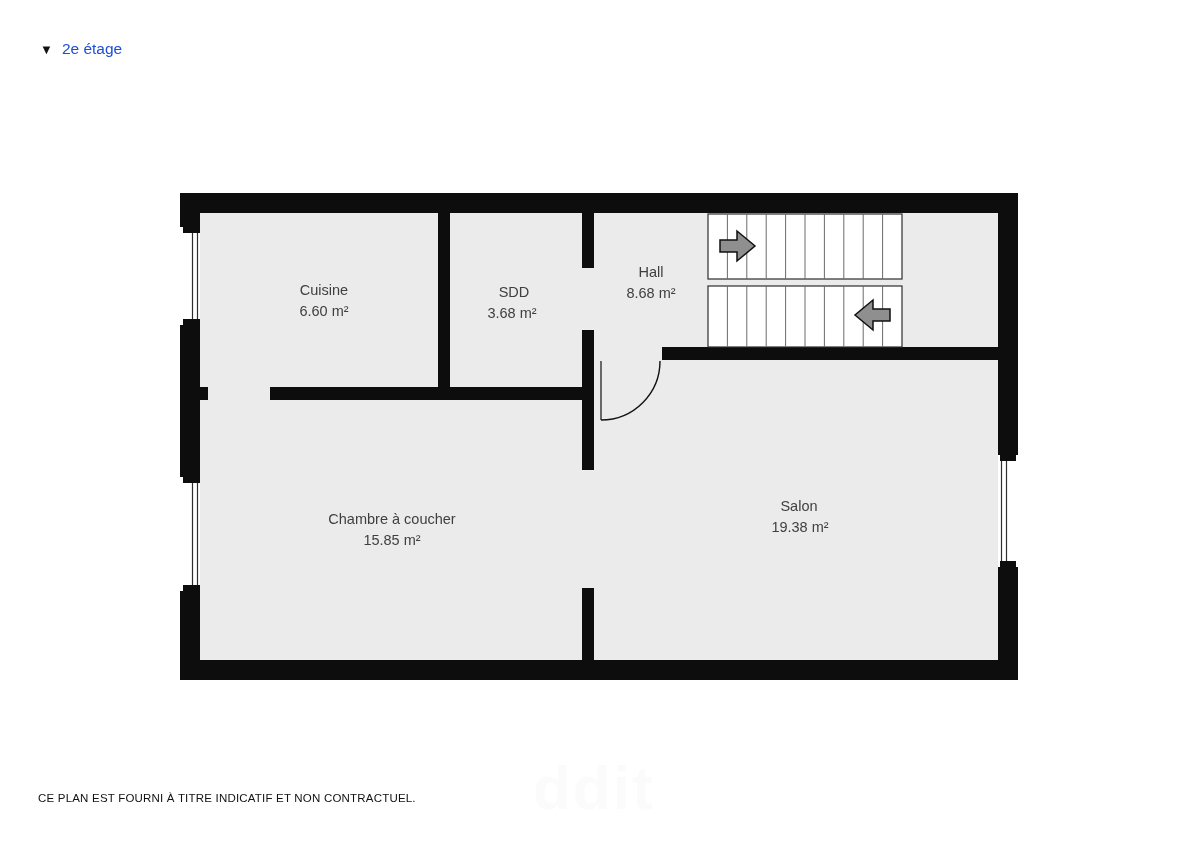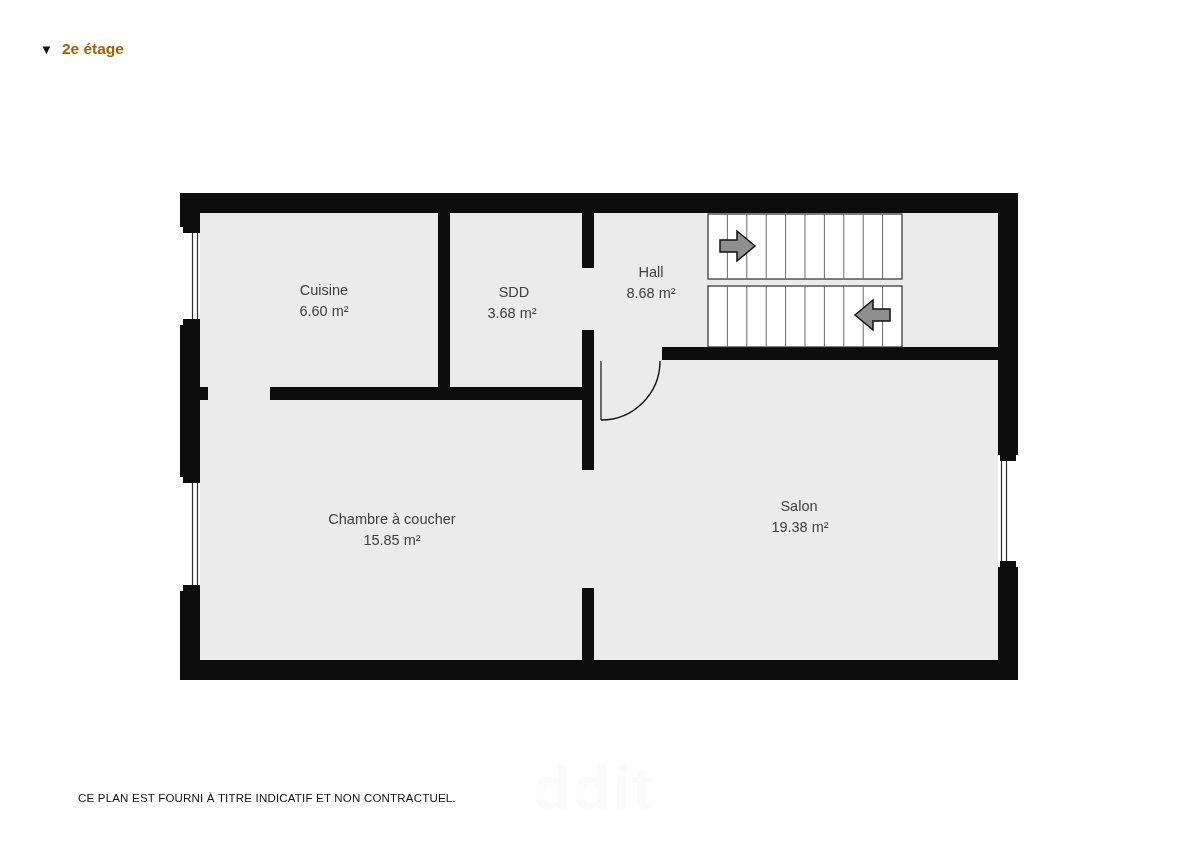--- a/index.html
+++ b/index.html
@@ -16,7 +16,7 @@
     cursor:default;
   }
   .header .marker{font-size:13px;color:#111;line-height:1;}
-  .header .title{font-size:15.5px;font-weight:bold;color:#a16207;}
+  .header .title{font-size:15.5px;font-weight:normal;color:#1d4ed8;}
   .plan-svg{position:absolute;left:0;top:0;}
   .floor{fill:var(--floor);}
   .wall{fill:var(--wall);}

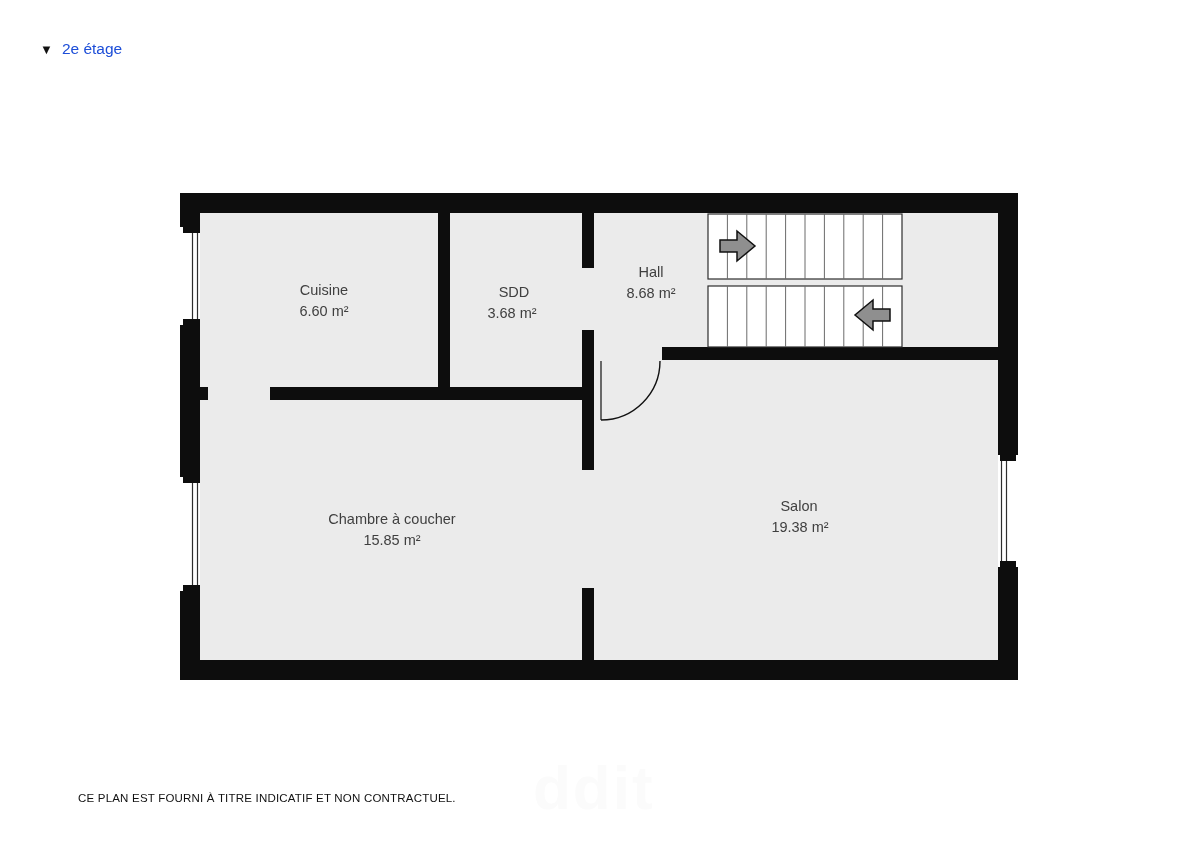--- a/index.html
+++ b/index.html
@@ -33,7 +33,6 @@
   .footer{
     position:absolute;left:38px;top:792px;font-size:11.5px;color:#111;
     letter-spacing:0.2px;
-    margin-left:40px;
   }
   .watermark{
     position:absolute;left:533px;top:752px;font-size:62px;font-weight:bold;

